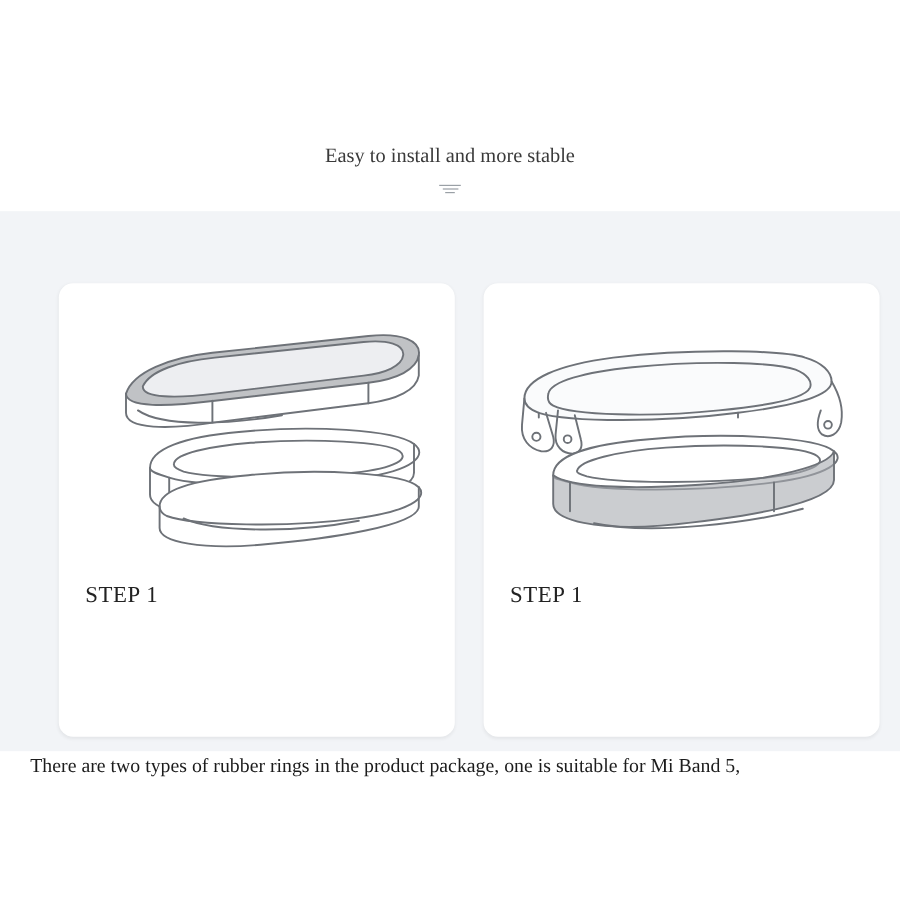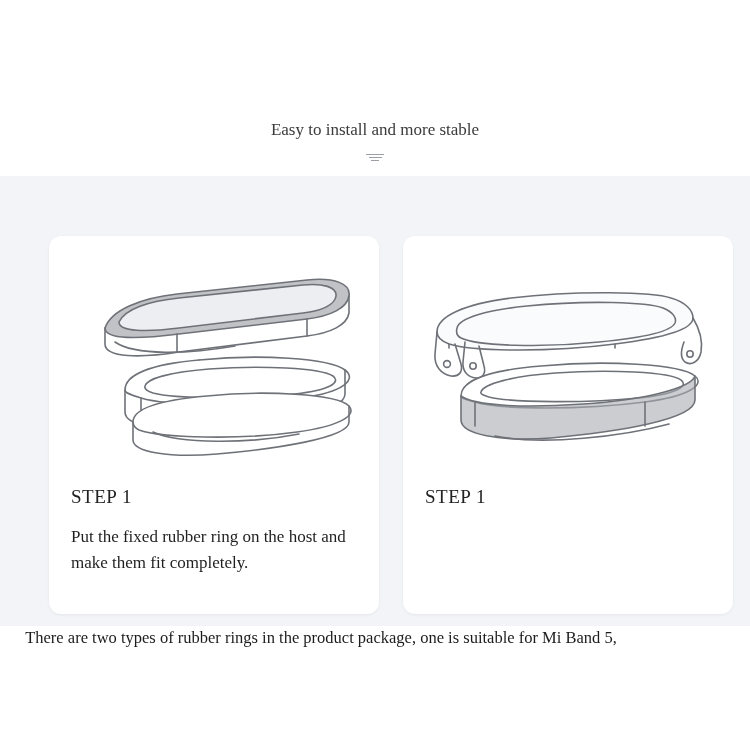--- a/index.html
+++ b/index.html
@@ -196,7 +196,6 @@
         </svg>
       </div>
       <div class="step-label">STEP 1</div>
-      <div class="step-text">Put the fixed rubber ring on the host and make them fit completely.</div>
     </div>
 
     <div class="card">

